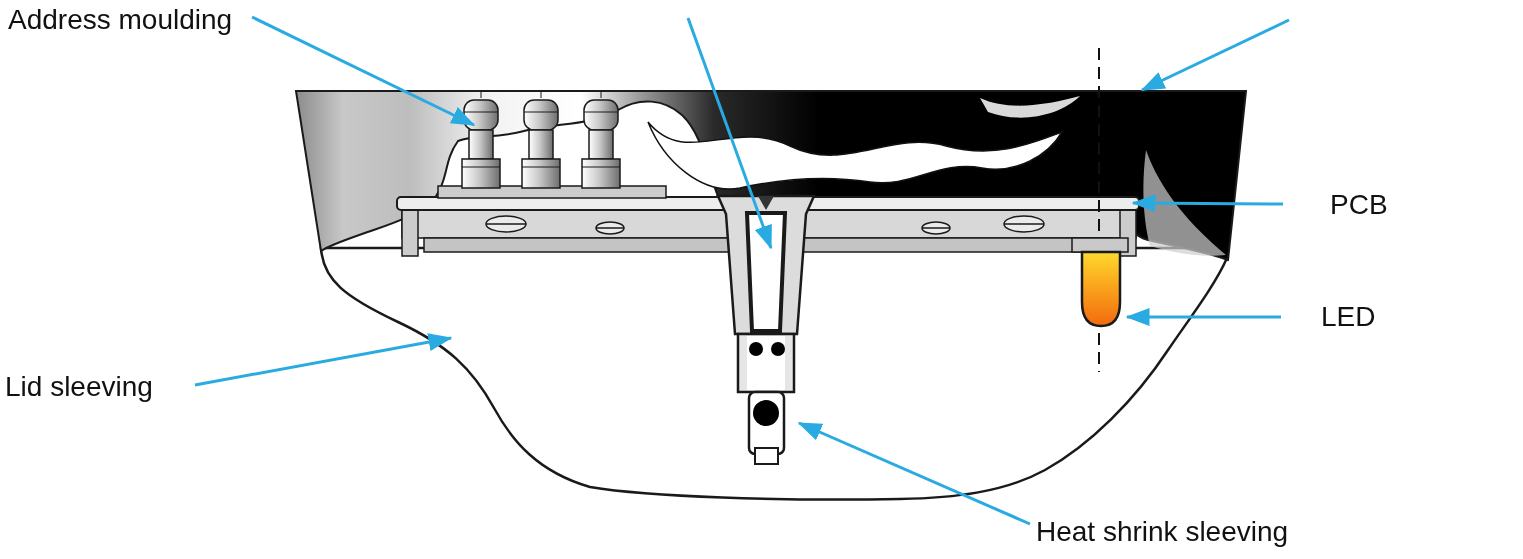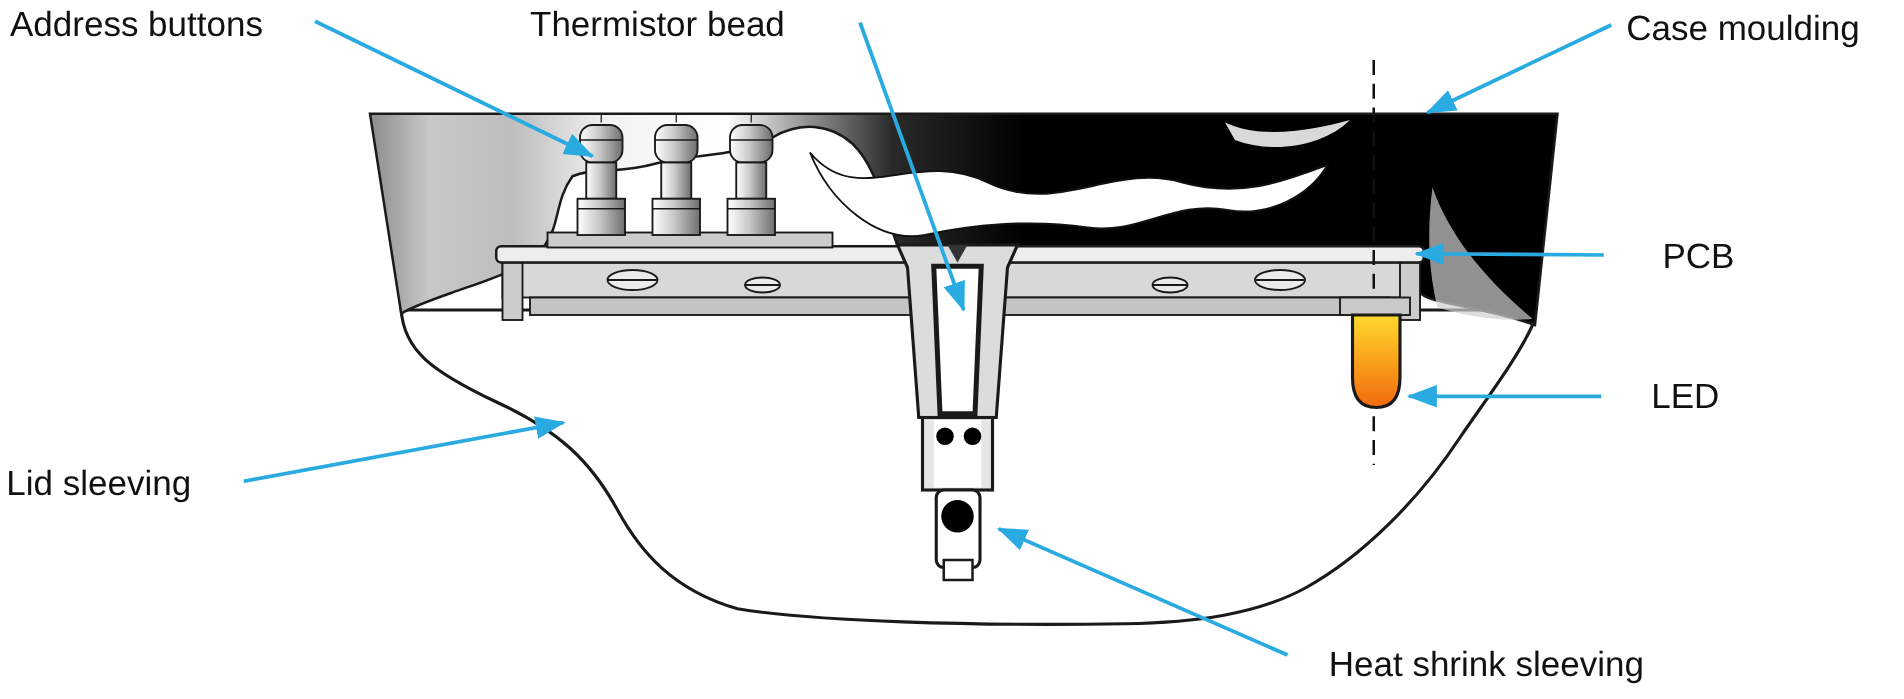--- a/index.html
+++ b/index.html
@@ -210,7 +210,7 @@
     </g>
   </svg>
 
-  <div class="label label-address">Address buttons</div>
+  <div class="label label-address">Address moulding</div>
   <div class="label label-thermistor">Thermistor bead</div>
   <div class="label label-case">Case moulding</div>
   <div class="label label-pcb">PCB</div>

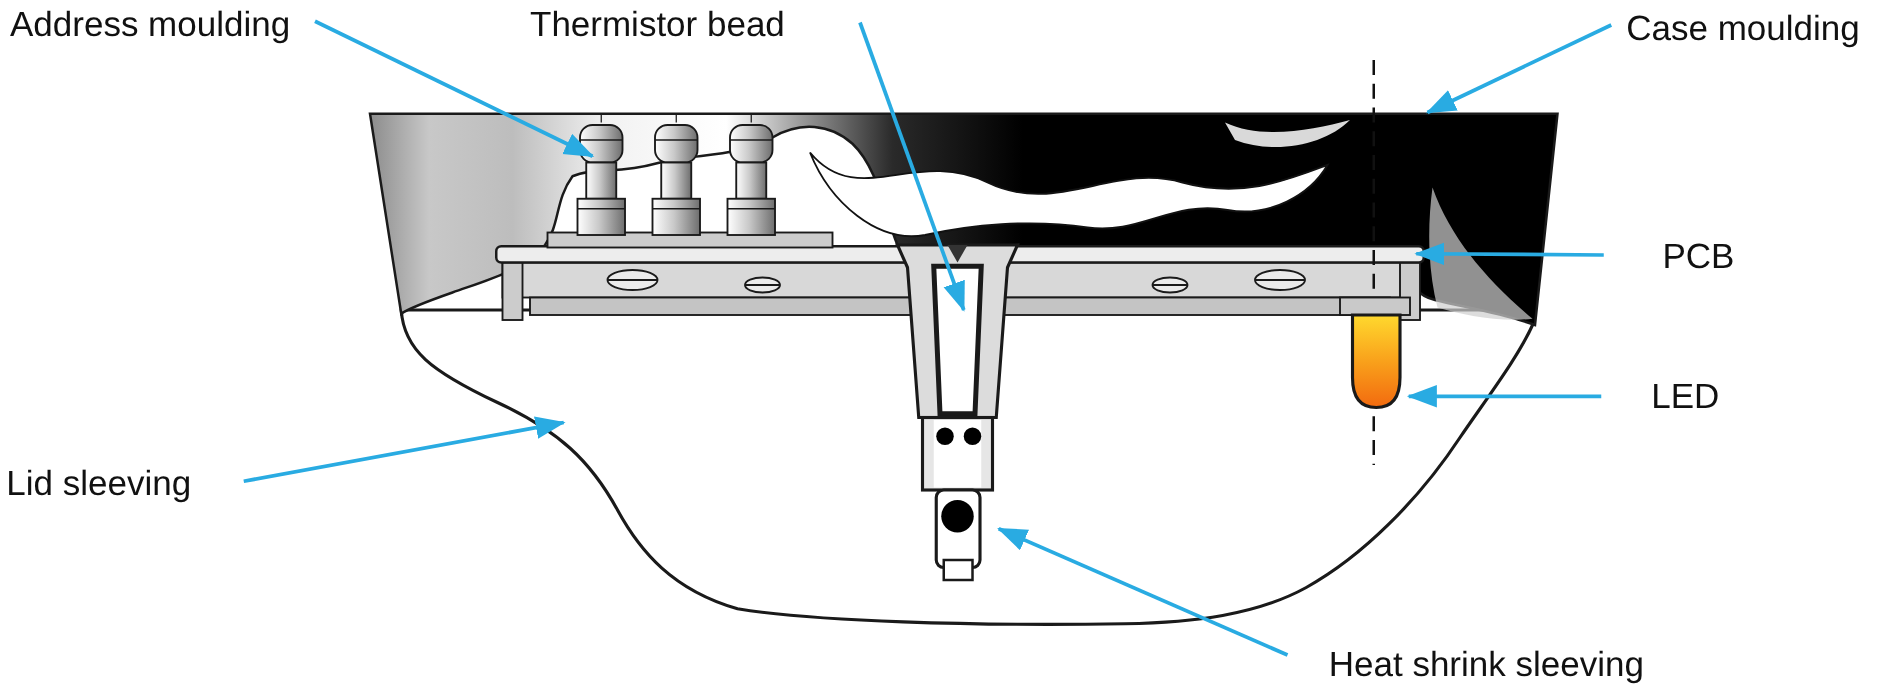--- a/index.html
+++ b/index.html
@@ -211,7 +211,6 @@
   </svg>
 
   <div class="label label-address">Address moulding</div>
-  <div class="label label-thermistor">Thermistor bead</div>
   <div class="label label-case">Case moulding</div>
   <div class="label label-pcb">PCB</div>
   <div class="label label-led">LED</div>

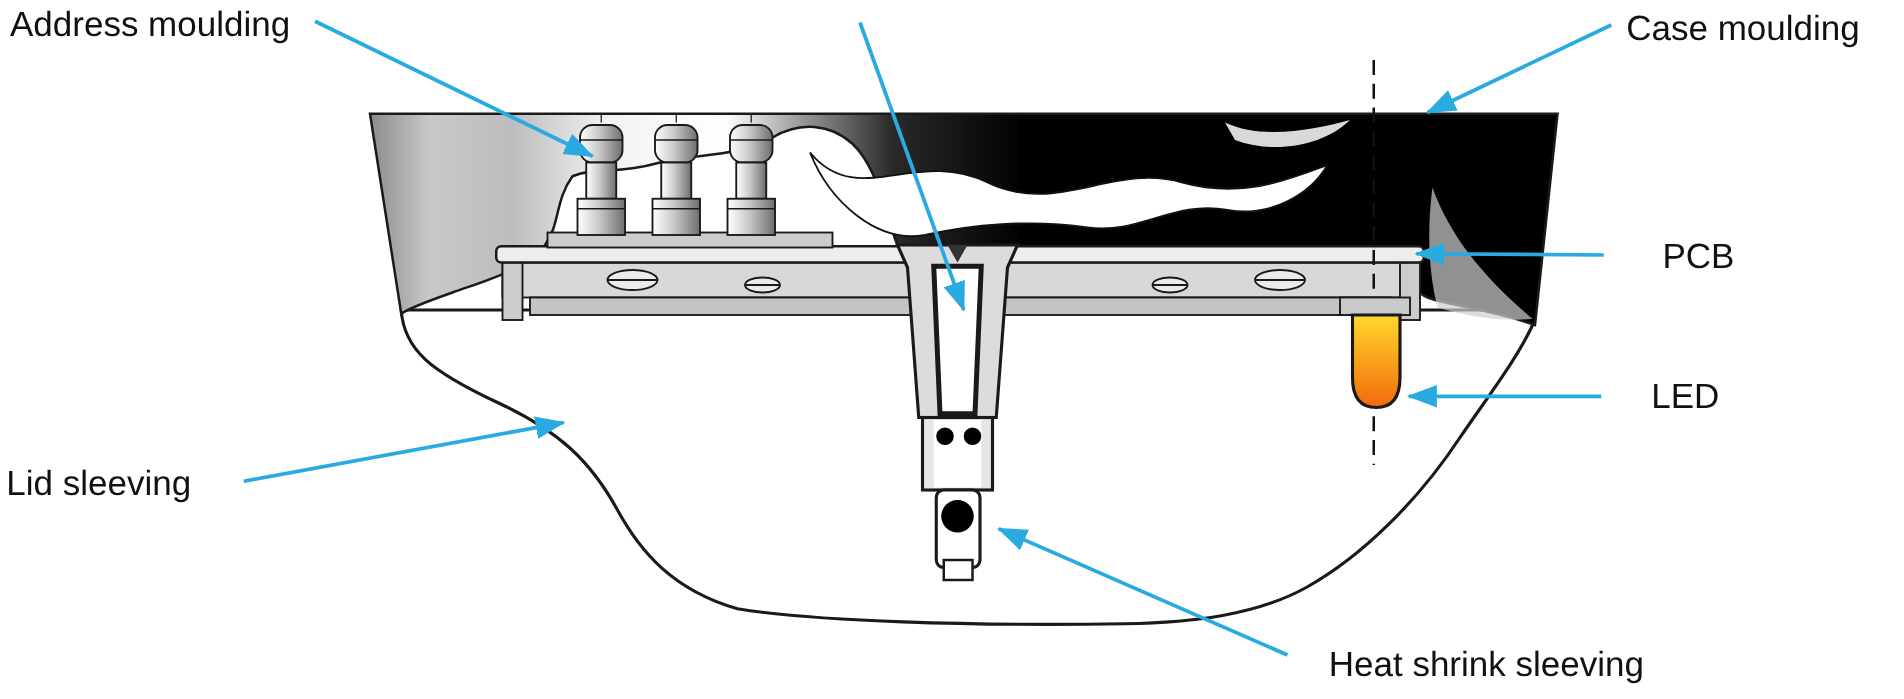--- a/index.html
+++ b/index.html
@@ -211,7 +211,6 @@
   </svg>
 
   <div class="label label-address">Address moulding</div>
-  <div class="label label-case">Case moulding</div>
   <div class="label label-pcb">PCB</div>
   <div class="label label-led">LED</div>
   <div class="label label-lid">Lid sleeving</div>

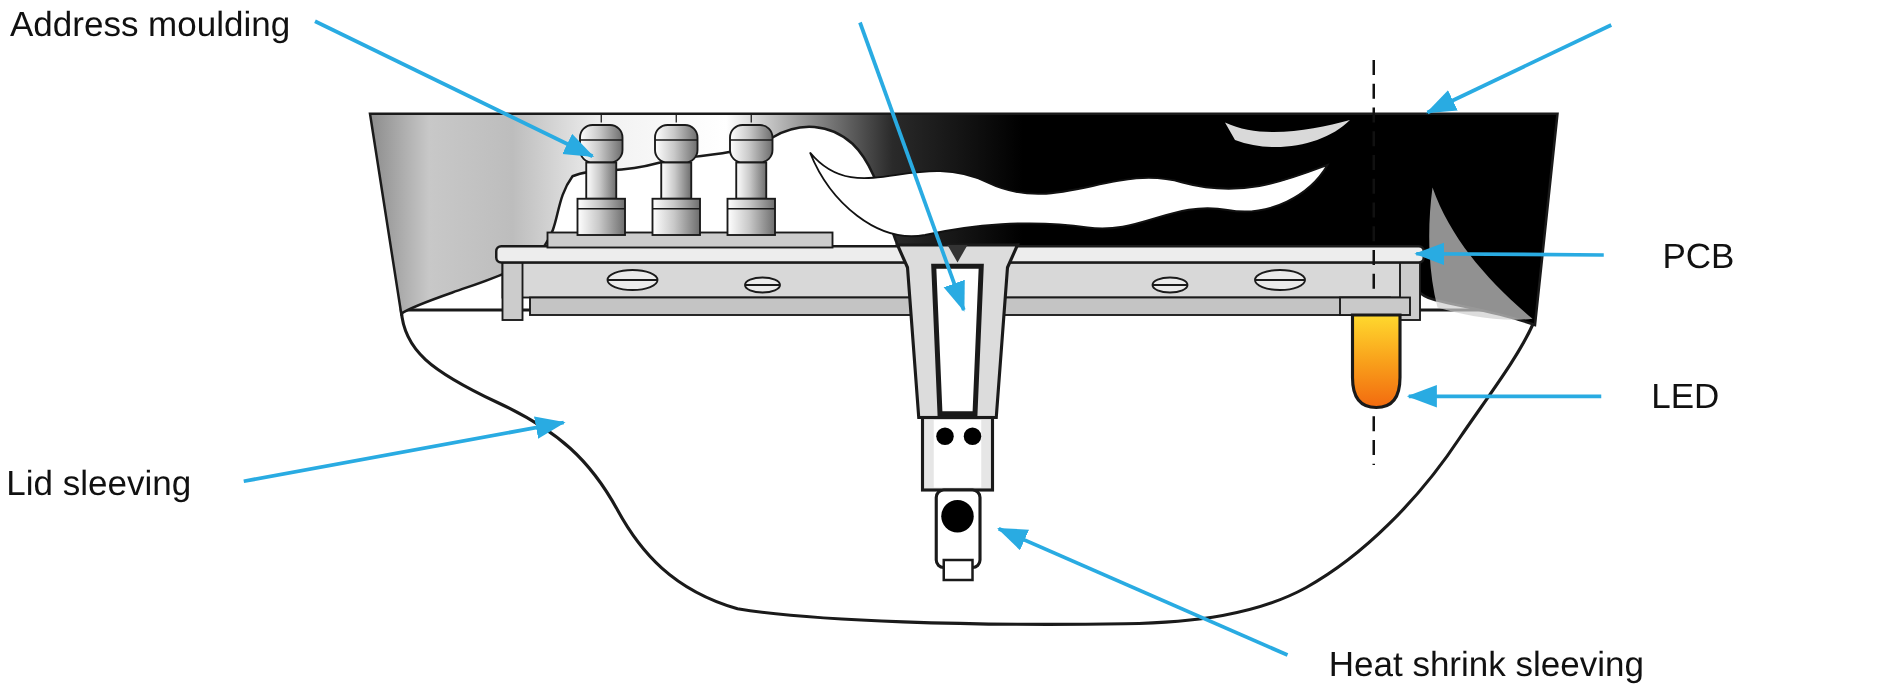--- a/index.html
+++ b/index.html
@@ -33,7 +33,7 @@
   .label-pcb{left:1330px;top:190px;}
   .label-led{left:1291px;top:302px;margin-left:30px;}
   .label-lid{left:5px;top:372px;}
-  .label-heat{left:1036px;top:517px;margin-left:27px;}
+  .label-heat{left:1036px;top:517px;}
 
   .arrow{
     stroke:var(--arrow);

